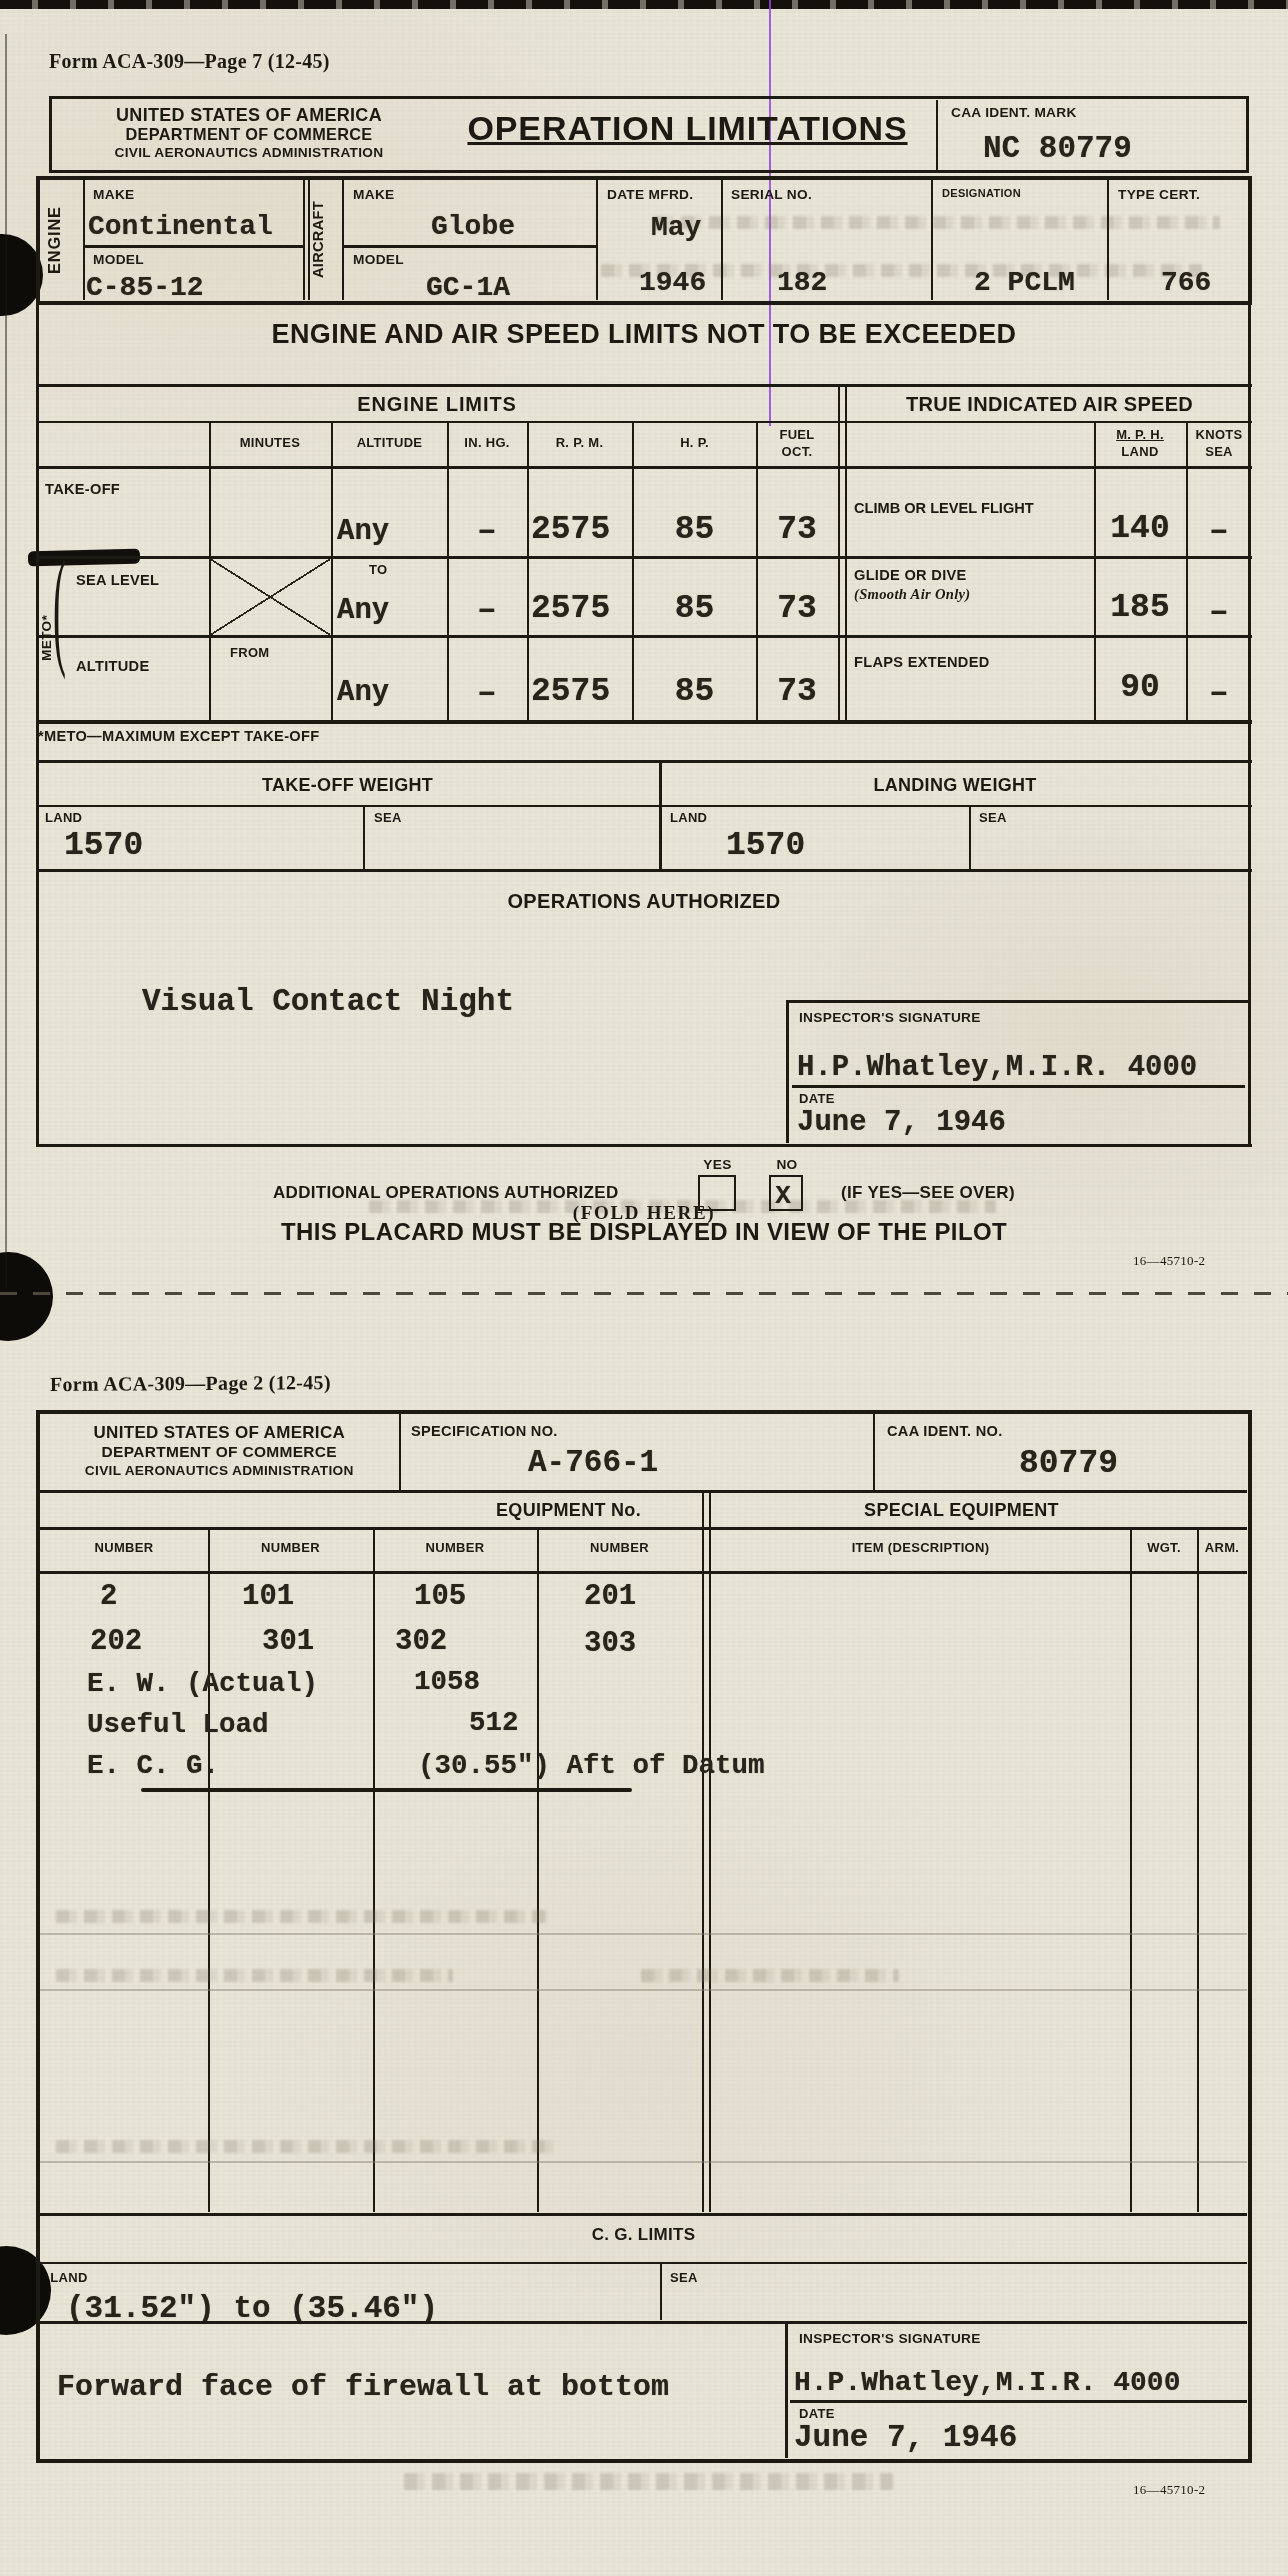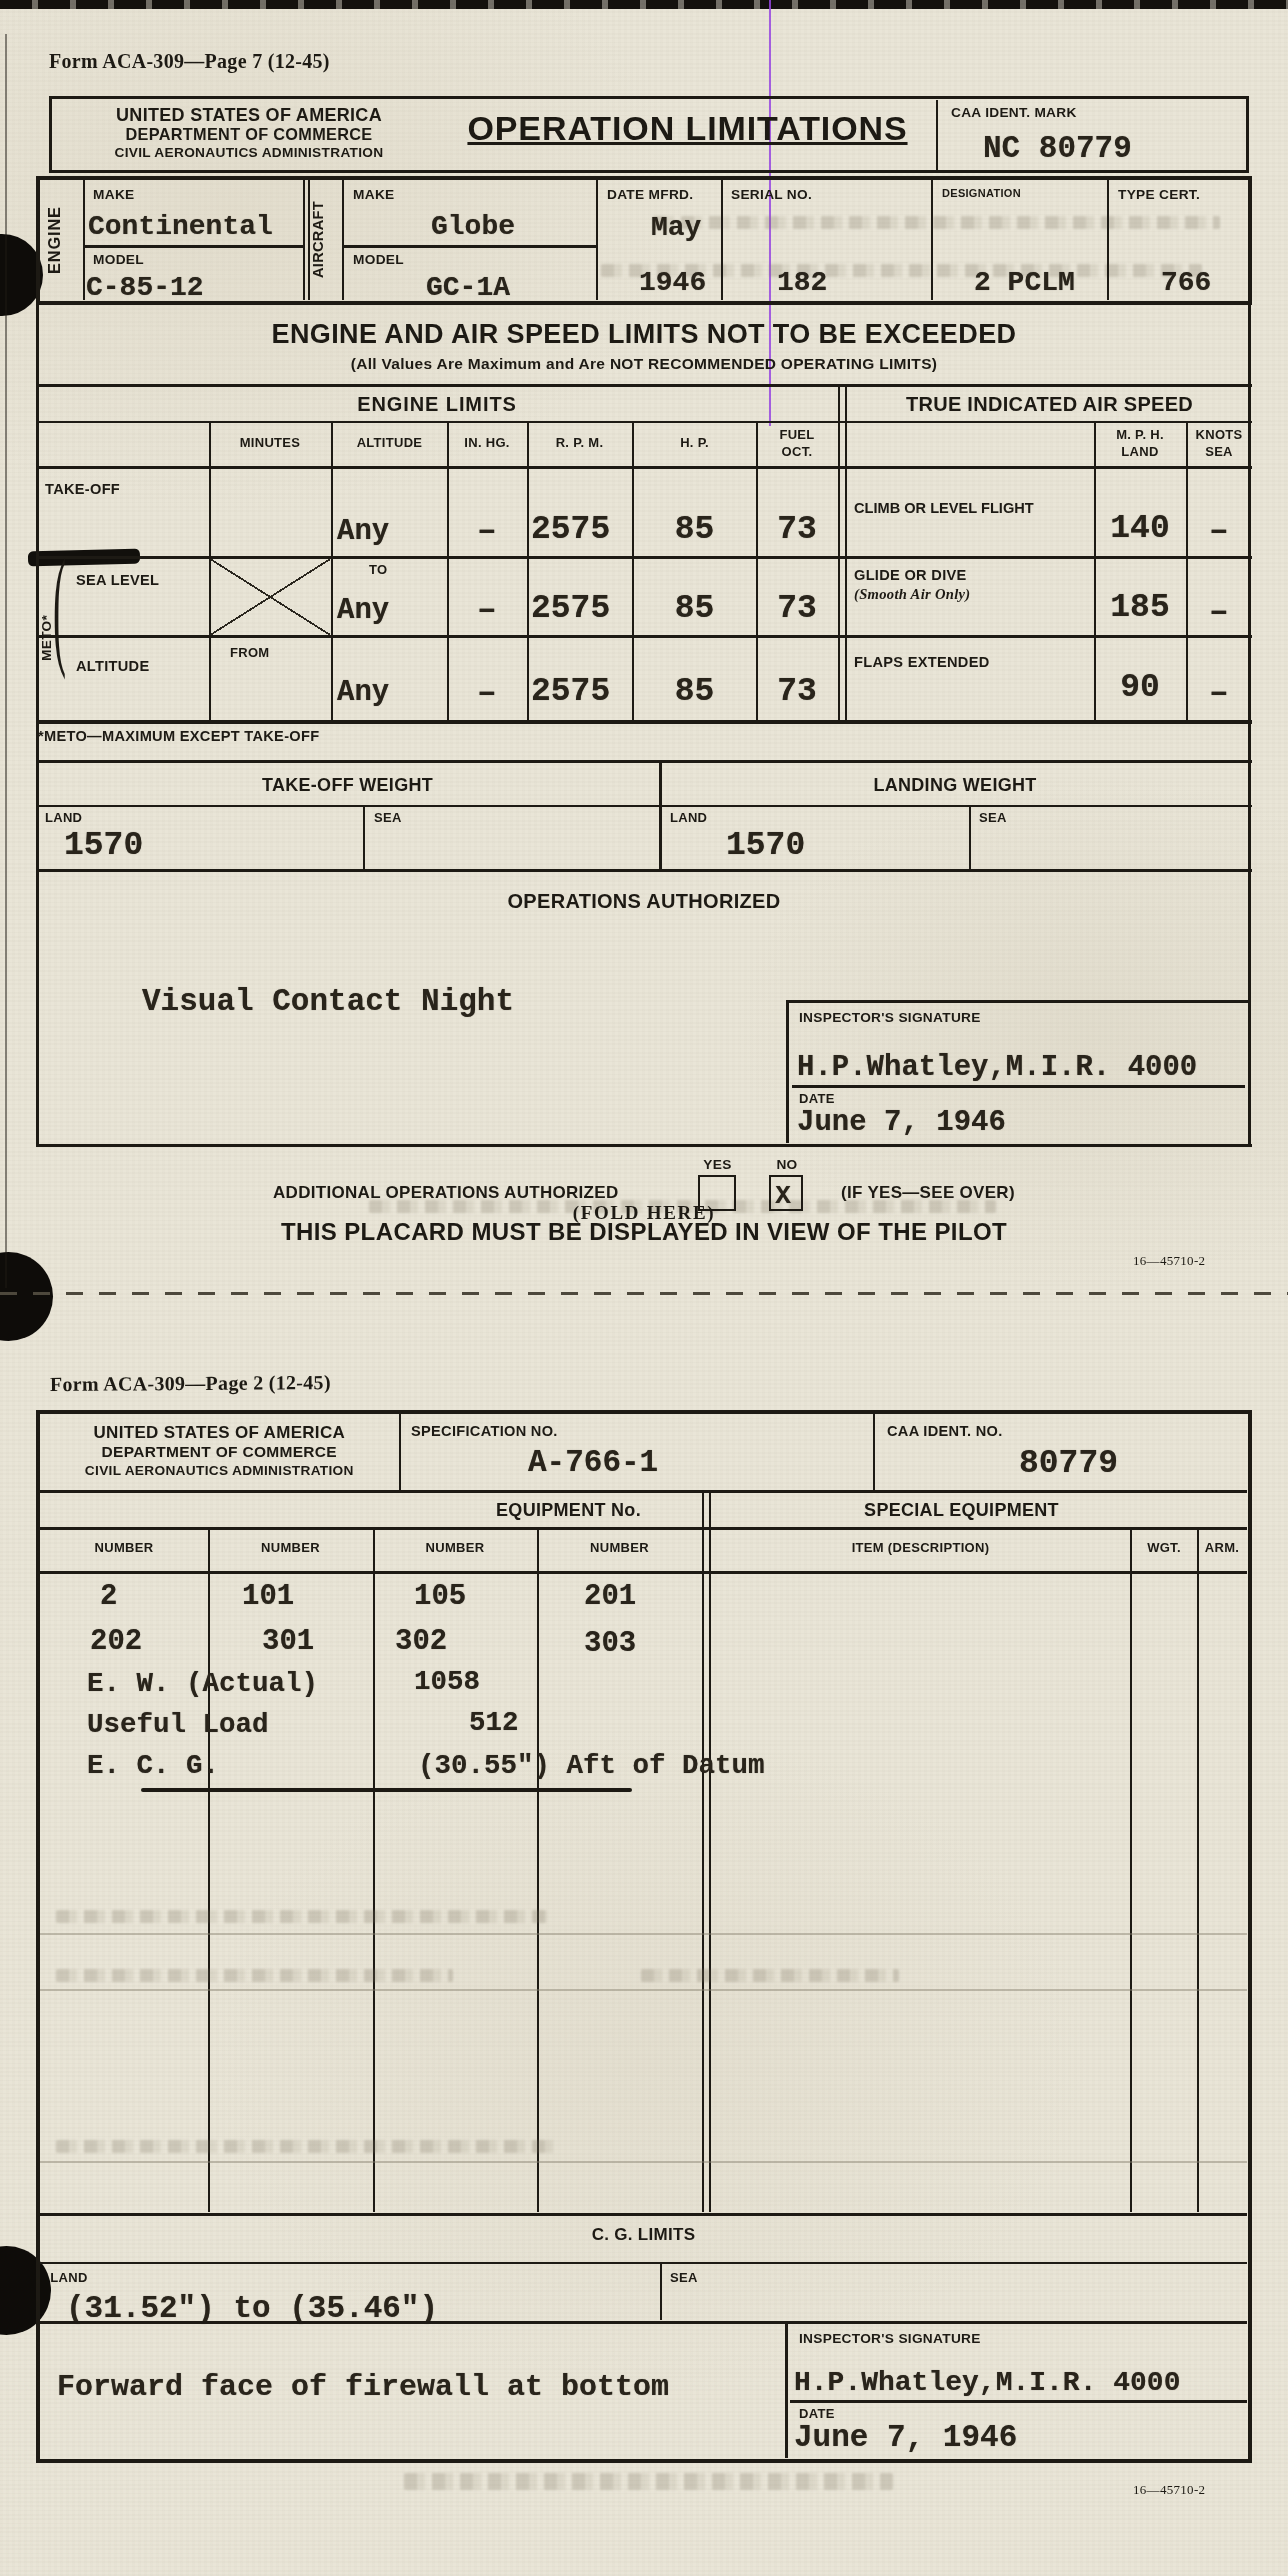--- a/index.html
+++ b/index.html
@@ -104,7 +104,6 @@
   <div class="hl" style="left:36px;top:1144px;width:1216px;height:2.6px;"></div>
 
   <div class="lb c" style="left:36px;top:319px;width:1216px;font-size:27px;letter-spacing:0.4px;">ENGINE AND AIR SPEED LIMITS NOT TO BE EXCEEDED</div>
-  <div class="lb c" style="left:36px;top:355px;width:1216px;font-size:15.5px;">(All Values Are Maximum and Are NOT RECOMMENDED OPERATING LIMITS)</div>
 
   <div class="hl" style="left:36px;top:384px;width:1216px;height:3.4px;"></div>
   <div class="hl" style="left:36px;top:421px;width:1216px;height:1.7px;"></div>

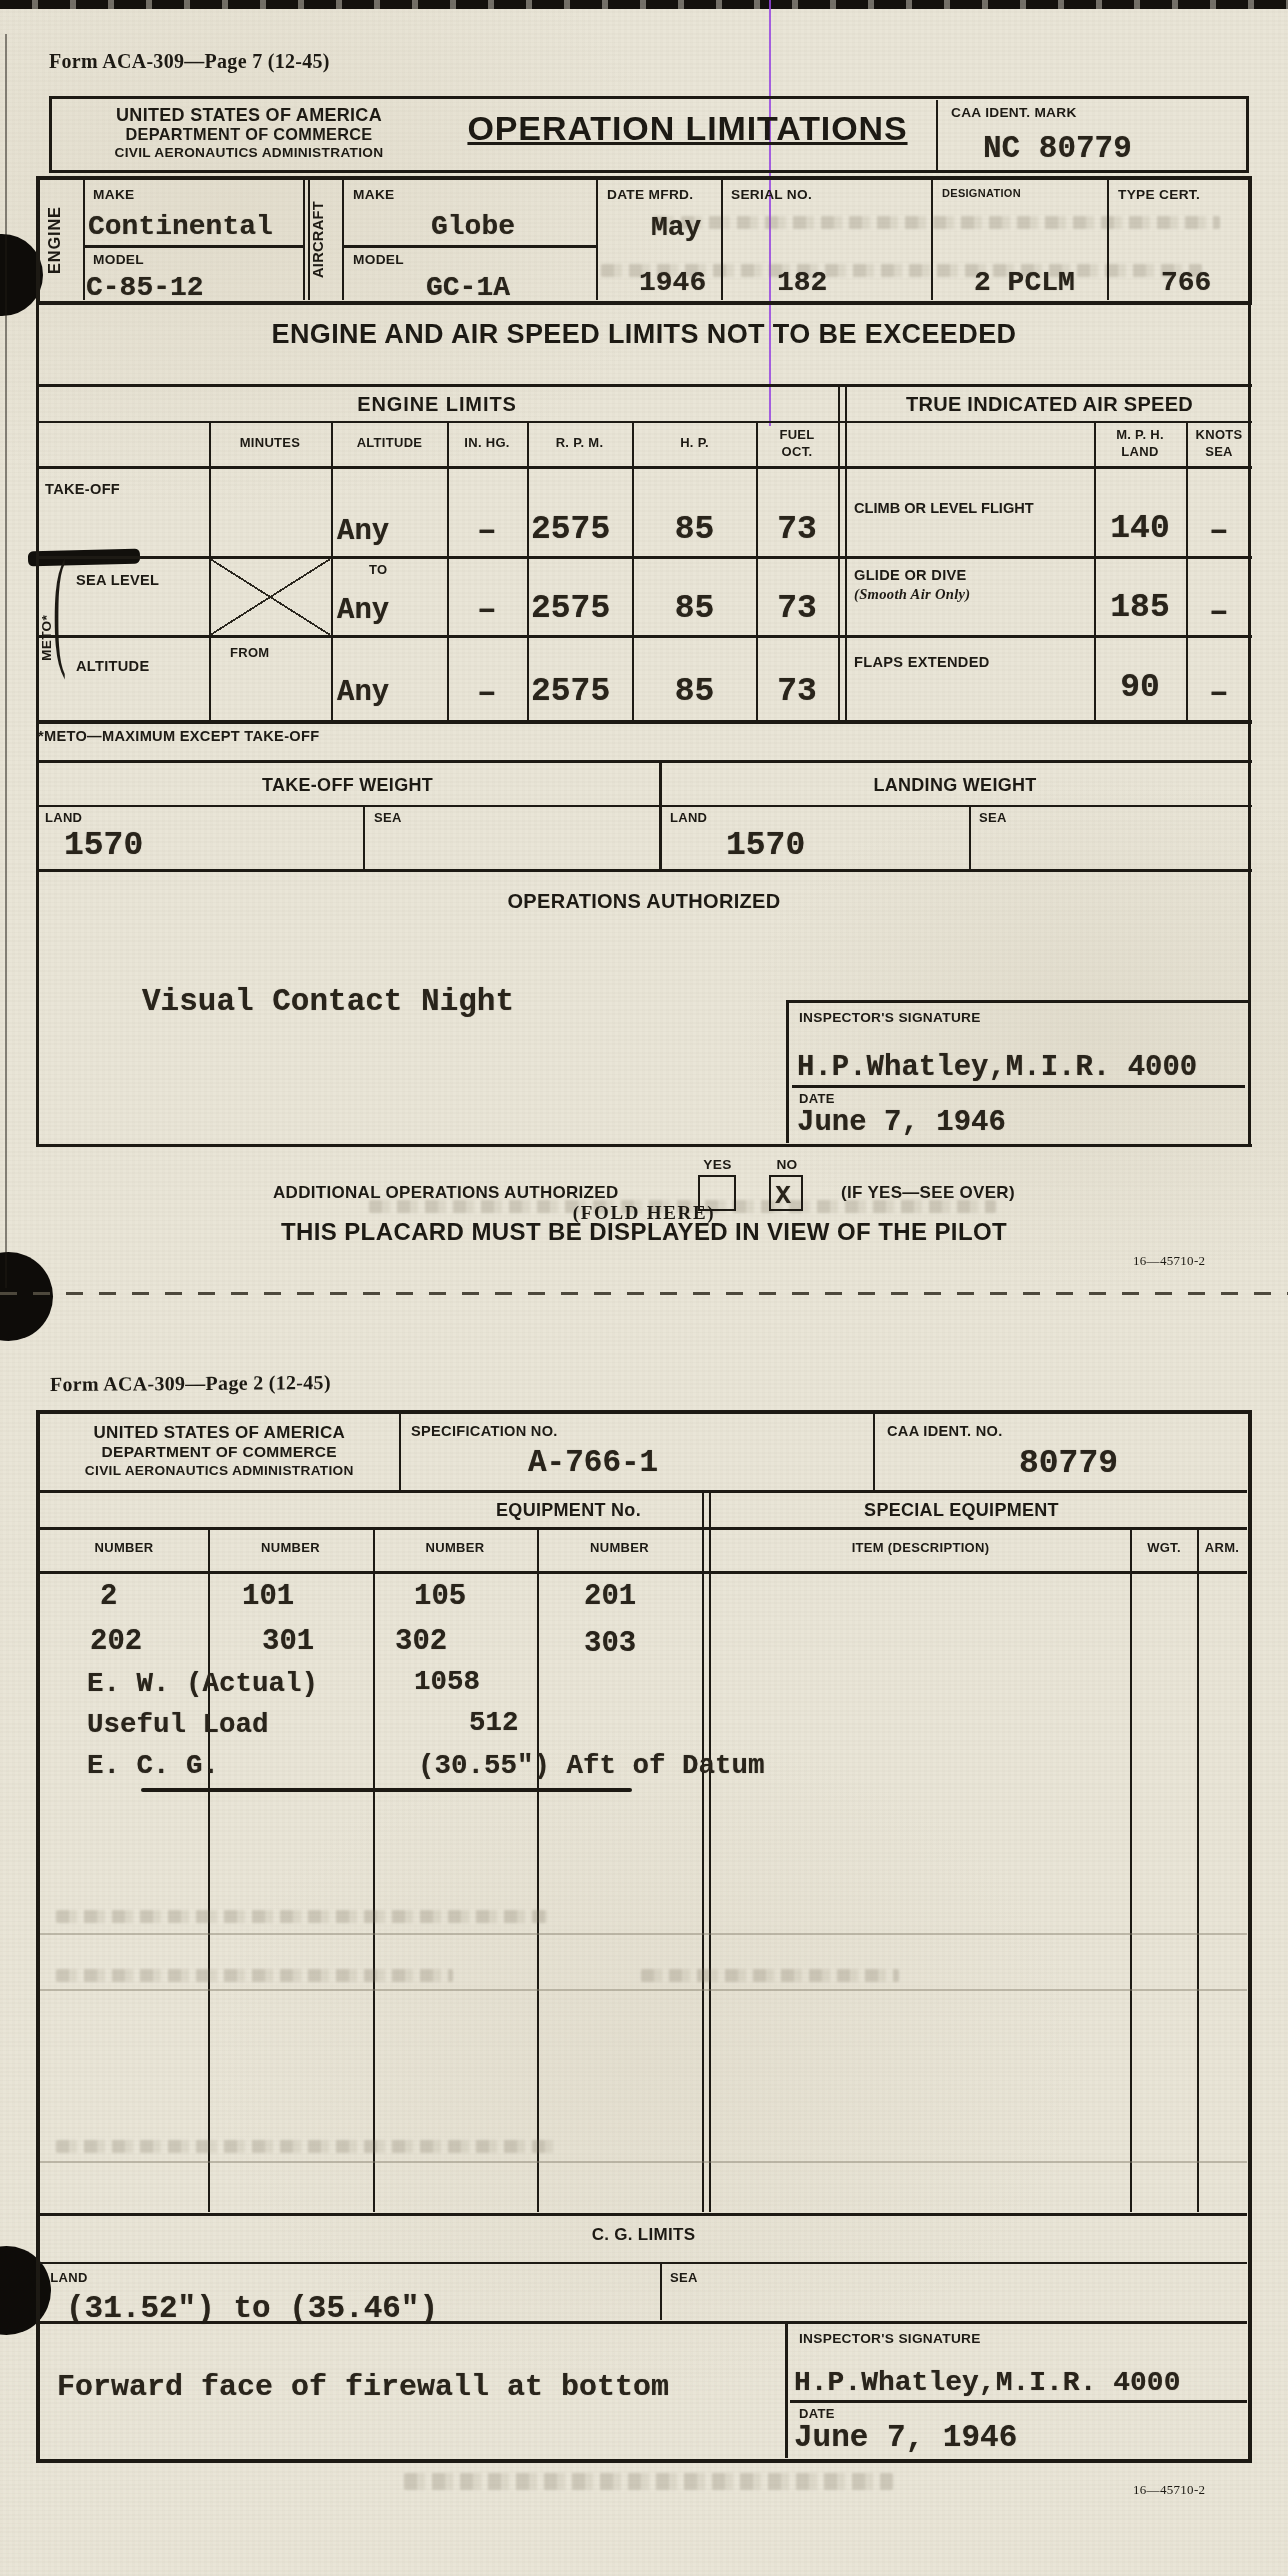--- a/index.html
+++ b/index.html
@@ -131,7 +131,7 @@
   <div class="lb c" style="left:632px;top:436px;width:125px;font-size:13px;">H. P.</div>
   <div class="lb c" style="left:756px;top:428px;width:82px;font-size:13px;">FUEL</div>
   <div class="lb c" style="left:756px;top:445px;width:82px;font-size:13px;">OCT.</div>
-  <div class="lb c" style="left:1094px;top:428px;width:92px;font-size:13px;">M. P. H.</div>
+  <div class="lb c" style="left:1094px;top:428px;width:92px;font-size:13px;text-decoration:underline;">M. P. H.</div>
   <div class="lb c" style="left:1094px;top:445px;width:92px;font-size:13px;">LAND</div>
   <div class="lb c" style="left:1186px;top:428px;width:66px;font-size:13px;">KNOTS</div>
   <div class="lb c" style="left:1186px;top:445px;width:66px;font-size:13px;">SEA</div>

